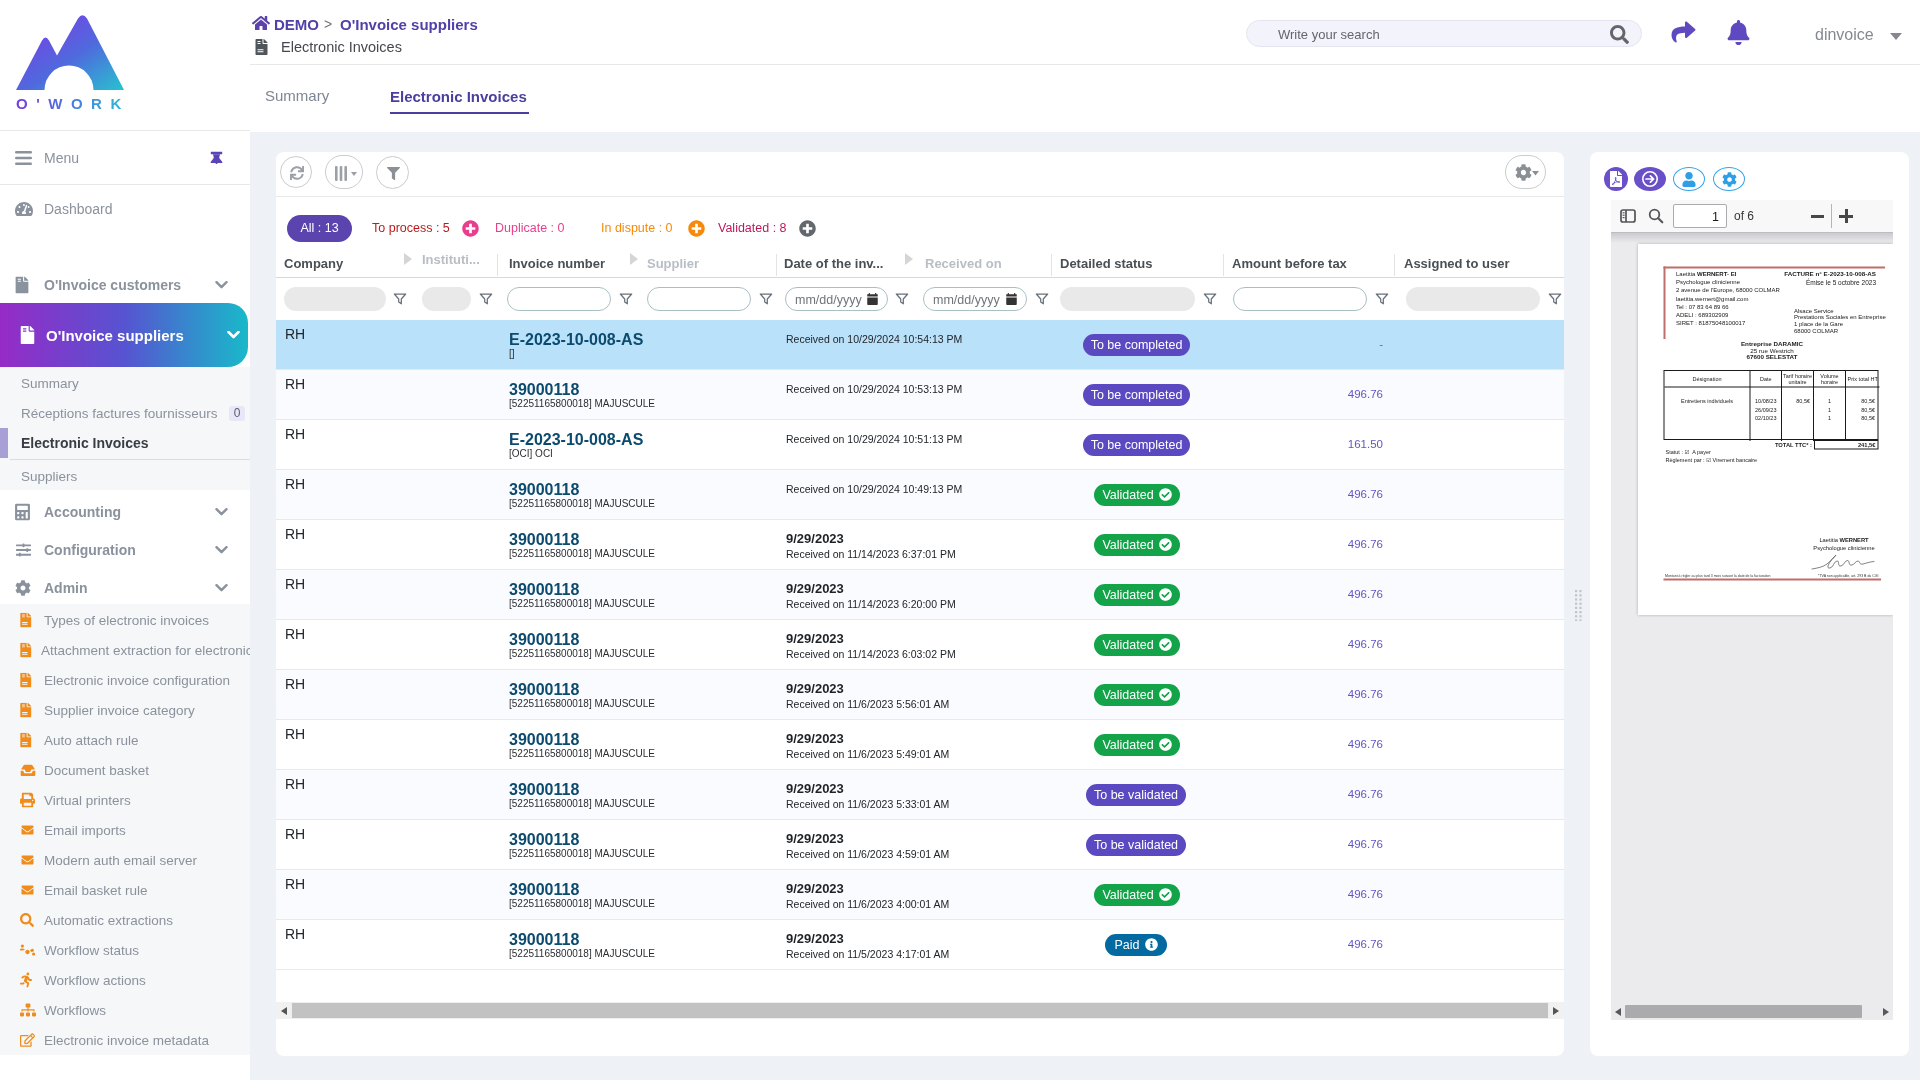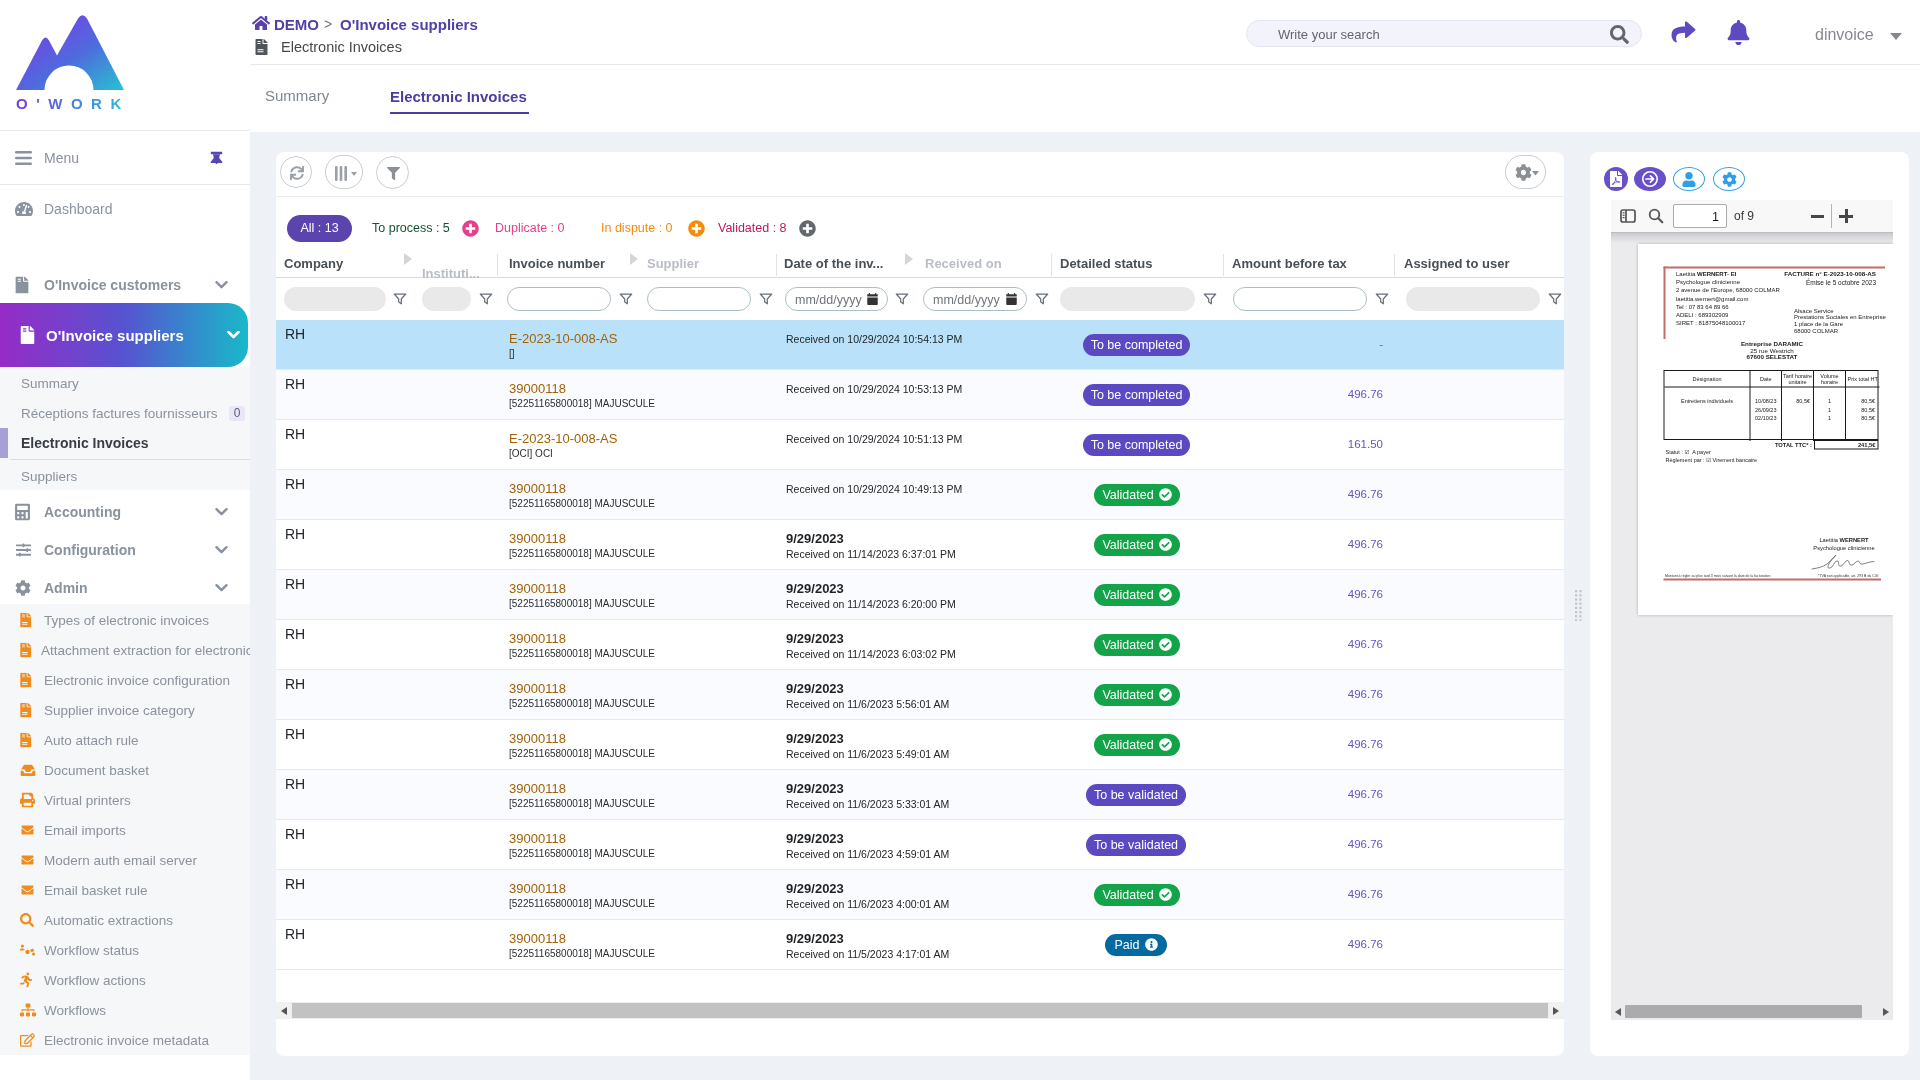--- a/index.html
+++ b/index.html
@@ -584,7 +584,7 @@
     <div style="position:absolute;left:62px;top:4px;width:54px;height:24px;background:#fff;border:1px solid #ababaf;border-radius:2px;">
       <span style="position:absolute;right:7px;top:5px;font-size:12.5px;color:#1a1a1a;">1</span>
     </div>
-    <span style="position:absolute;left:123px;top:9px;font-size:12px;color:#38383c;">of 9</span>
+    <span style="position:absolute;left:123px;top:9px;font-size:12px;color:#38383c;">of 6</span>
     <div style="position:absolute;left:200px;top:14.5px;width:13px;height:3px;background:#47474a;"></div>
     <div style="position:absolute;left:220px;top:4px;width:1px;height:24px;background:#b5b5b9;"></div>
     <div style="position:absolute;left:228px;top:14.5px;width:14px;height:3px;background:#47474a;"></div>

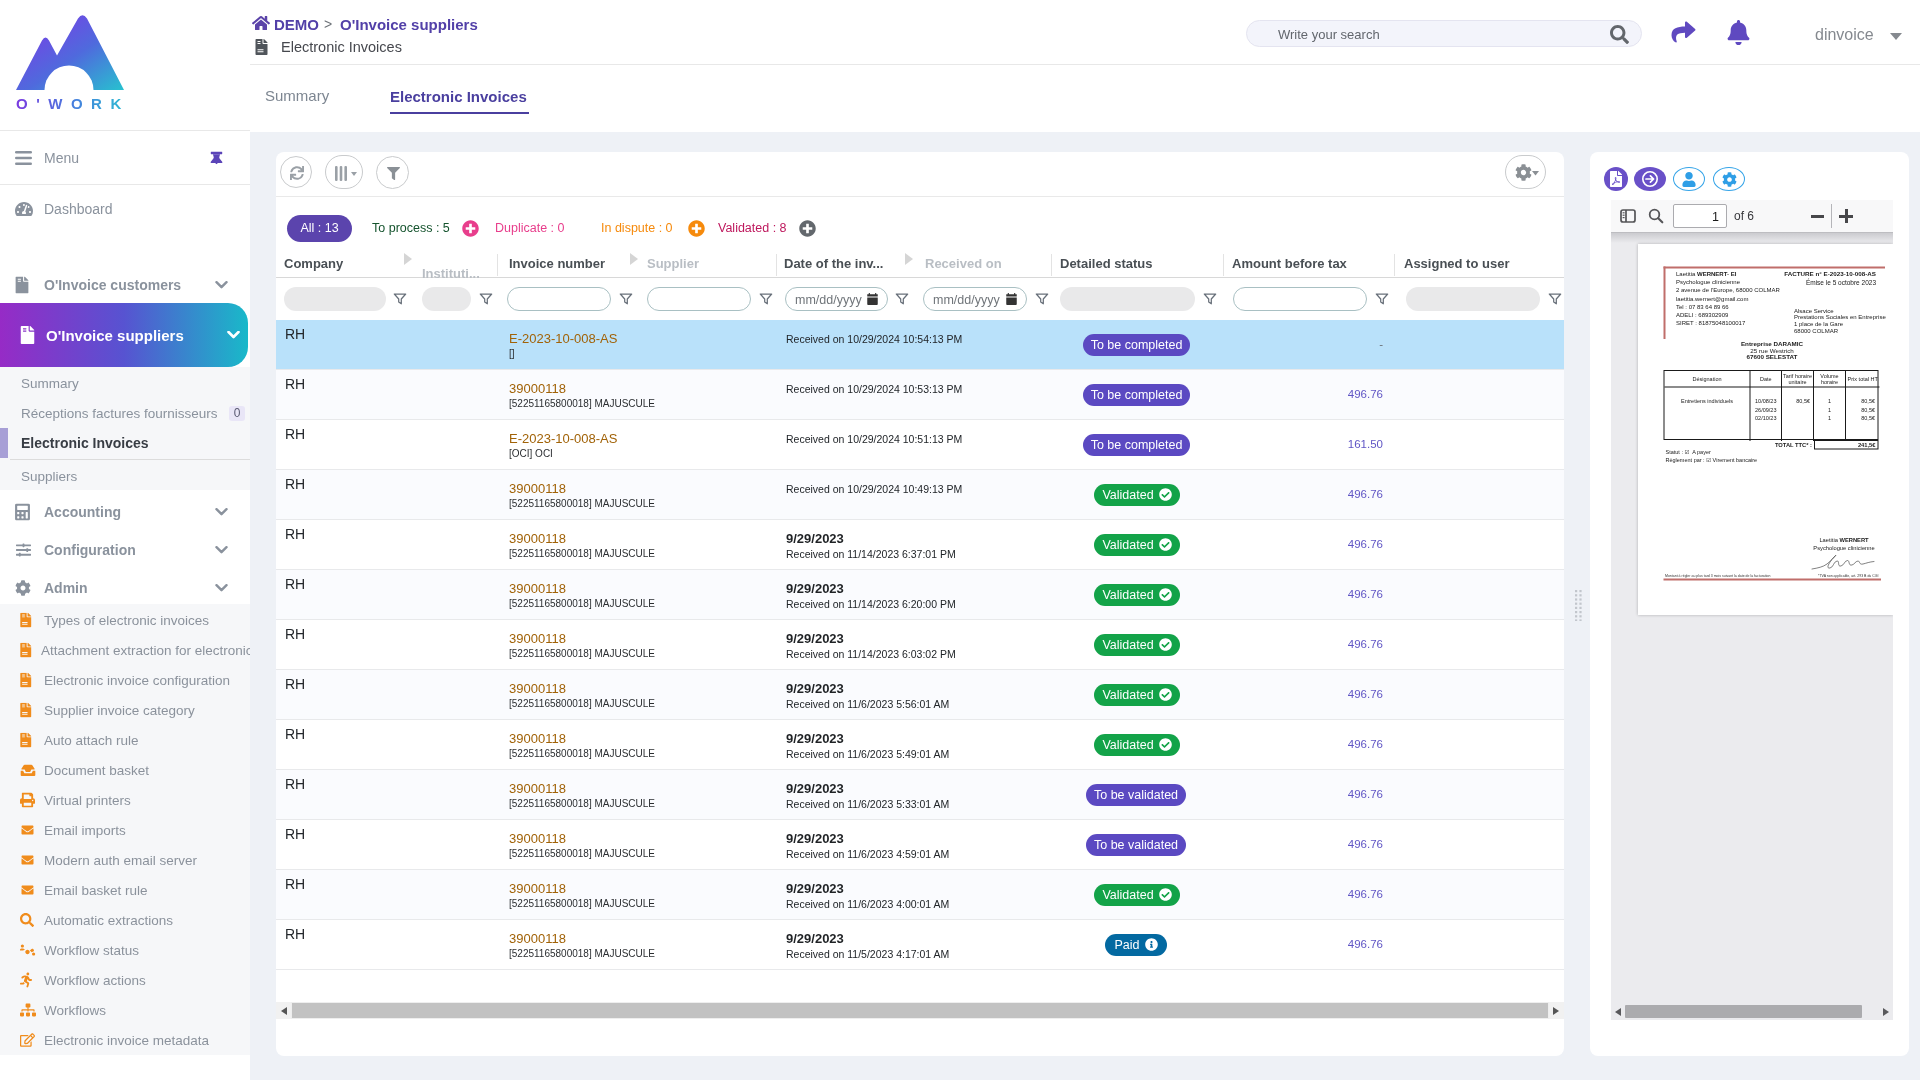--- a/index.html
+++ b/index.html
@@ -322,7 +322,7 @@
     </div>
   </div>
   <div style="position:absolute;left:11px;top:63px;width:65px;height:27px;background:#5b44ad;border-radius:13.5px;color:#fff;font-size:12.5px;text-align:center;line-height:27px;">All : 13</div>
-  <span class="chiptxt" style="left:96px;color:#14532d;">To process : 5</span>
+  <span class="chiptxt" style="left:96px;color:#b91c1c;">To process : 5</span>
   <svg style="position:absolute;left:186px;top:67.5px;" width="17" height="17" viewBox="0 0 512 512">
       <path fill="#e83e8c" d="M256 8C119 8 8 119 8 256s111 248 248 248 248-111 248-248S393 8 256 8zm144 276c0 6.6-5.4 12-12 12h-92v92c0 6.6-5.4 12-12 12h-56c-6.6 0-12-5.4-12-12v-92h-92c-6.6 0-12-5.4-12-12v-56c0-6.6 5.4-12 12-12h92v-92c0-6.6 5.4-12 12-12h56c6.6 0 12 5.4 12 12v92h92c6.6 0 12 5.4 12 12v56z"></path>
     </svg>

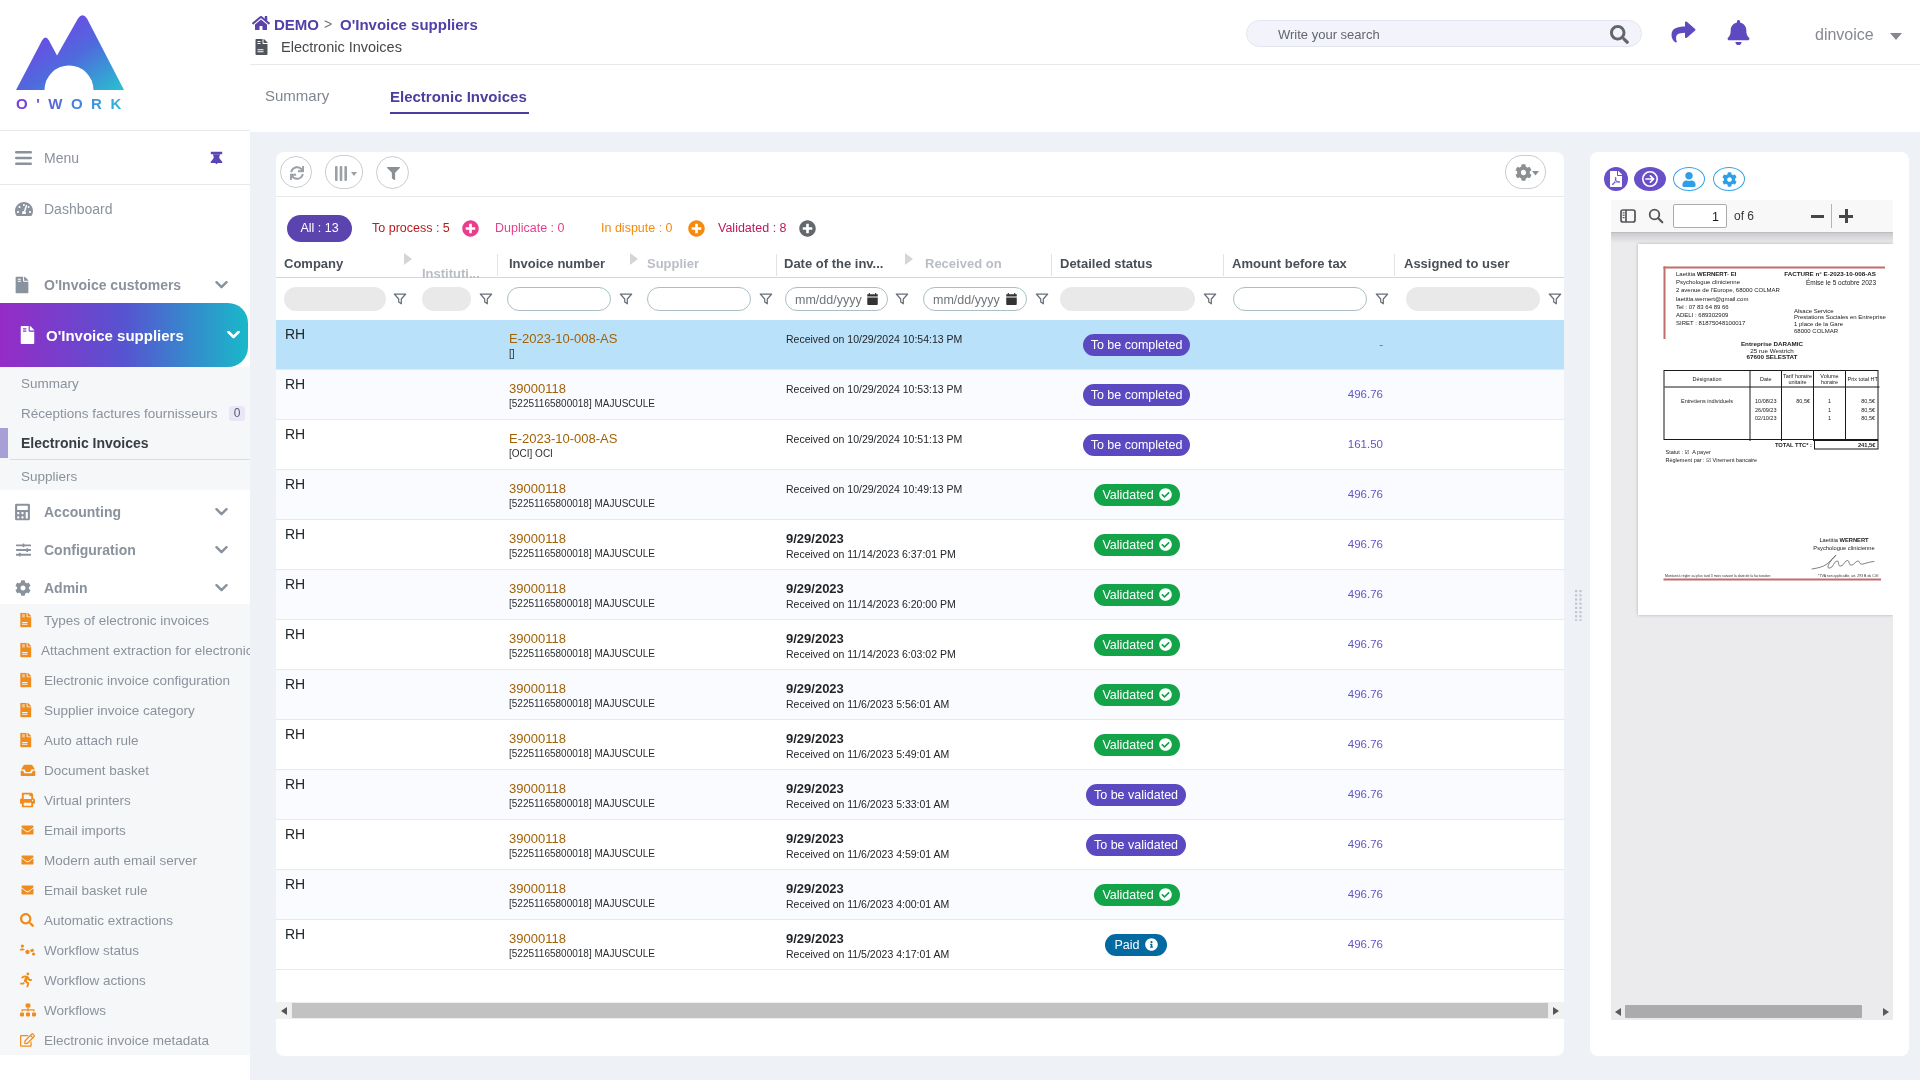--- a/index.html
+++ b/index.html
@@ -338,7 +338,7 @@
   <div style="position:absolute;left:0;top:100px;width:1288px;height:26px;border-bottom:1px solid #d8d8d8;">
     <span class="hdrb" style="left:8px;top:4px;">Company</span>
     <div class="sortt" style="left:128px;"></div>
-    <span class="hdrg" style="left:146px;top:14px;">Instituti...</span>
+    <span class="hdrg" style="left:146px;top:0;">Instituti...</span>
     <div class="vsep" style="left:221px;"></div>
     <span class="hdrb" style="left:233px;top:4px;">Invoice number</span>
     <div class="sortt" style="left:354px;"></div>

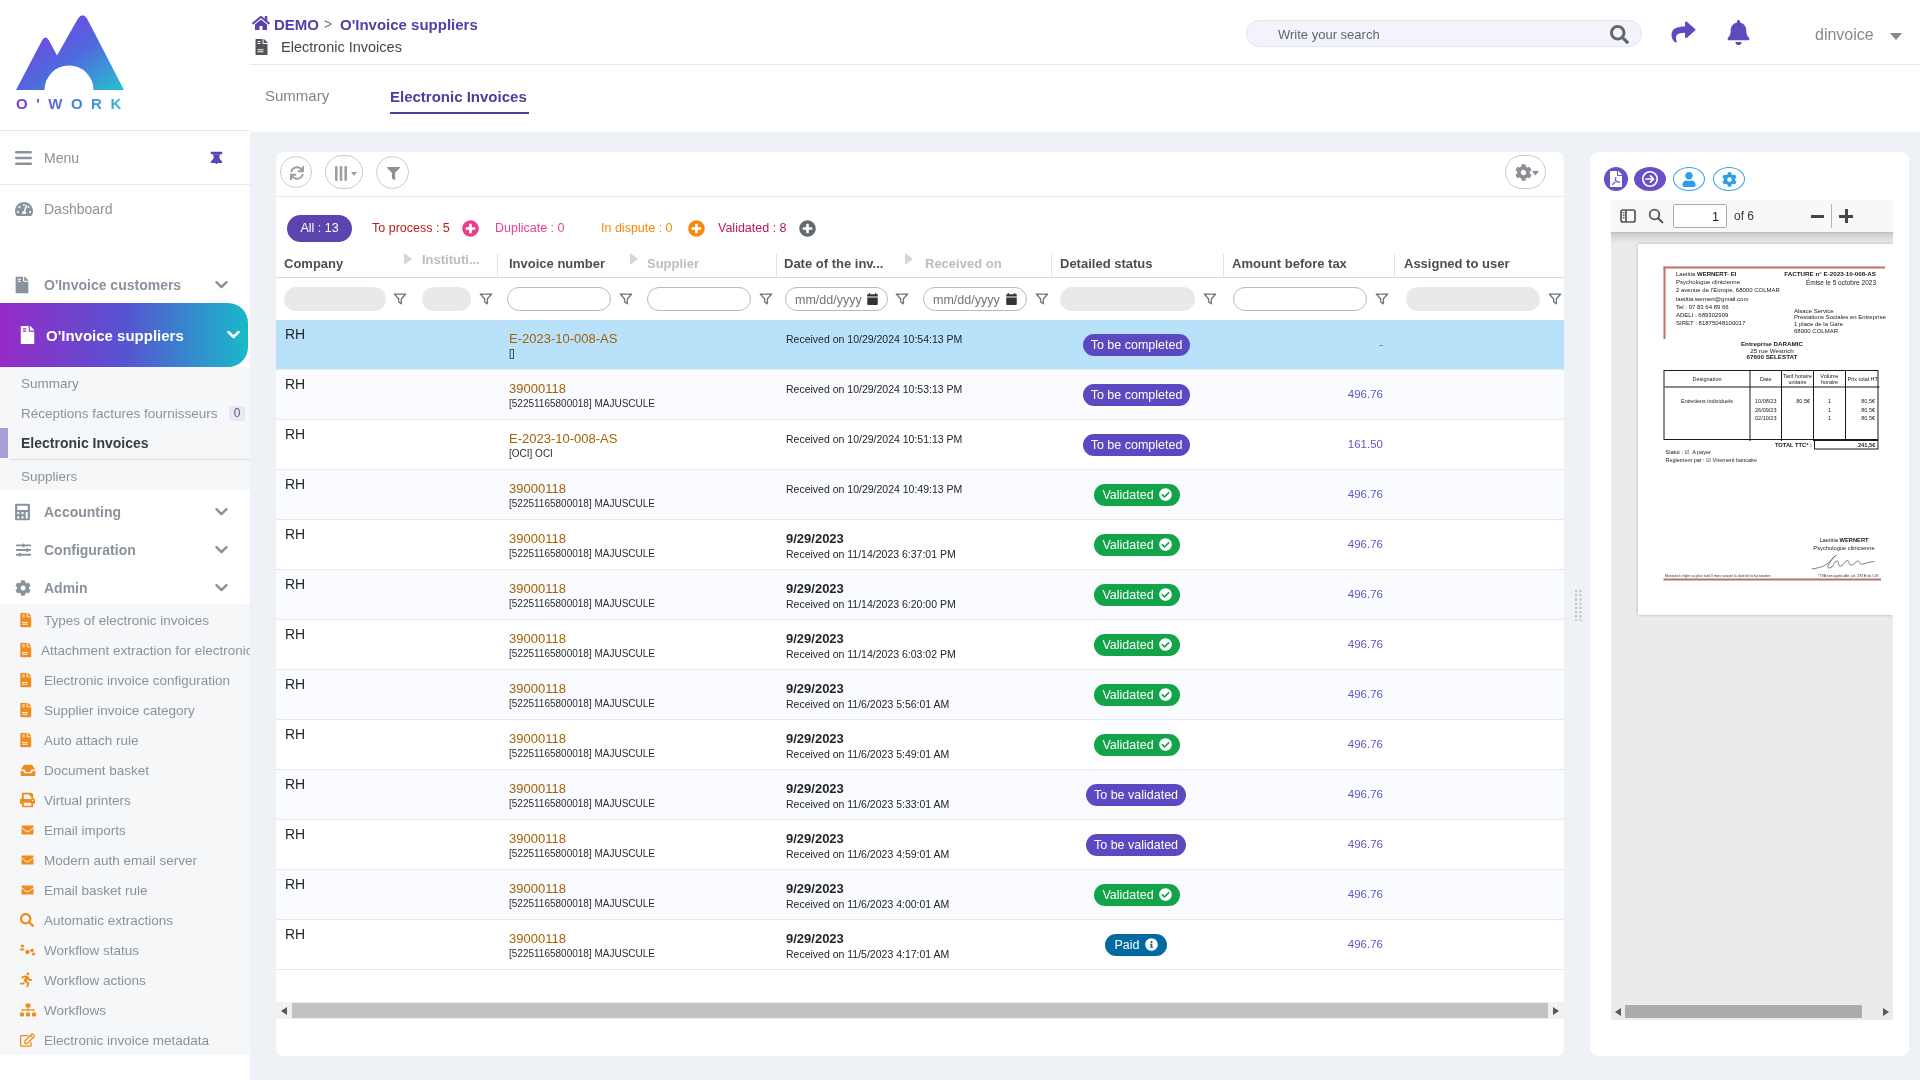--- a/index.html
+++ b/index.html
@@ -36,7 +36,7 @@
 .fwhite { position:absolute; top:0; height:24px; background:#fff; border:1px solid #a9c0c3; border-radius:12px; }
 .row { position:absolute; left:0; width:1288px; height:50px; border-bottom:1px solid #e8e9eb; }
 .rcompany { position:absolute; left:9px; top:6px; font-size:14px; color:#23272b; }
-.rinv1 { position:absolute; left:233px; top:11px; font-size:13px; font-weight:400; color:#a16207; }
+.rinv1 { position:absolute; left:233px; top:11px; font-size:16px; font-weight:700; color:#0c4a6e; }
 .rinv2 { position:absolute; left:233px; top:28px; font-size:10px; color:#2b2e31; }
 .rdate1 { position:absolute; left:510px; top:11px; font-size:13px; font-weight:700; color:#1f2225; }
 .rdate2 { position:absolute; left:510px; font-size:10.5px; color:#212529; }

